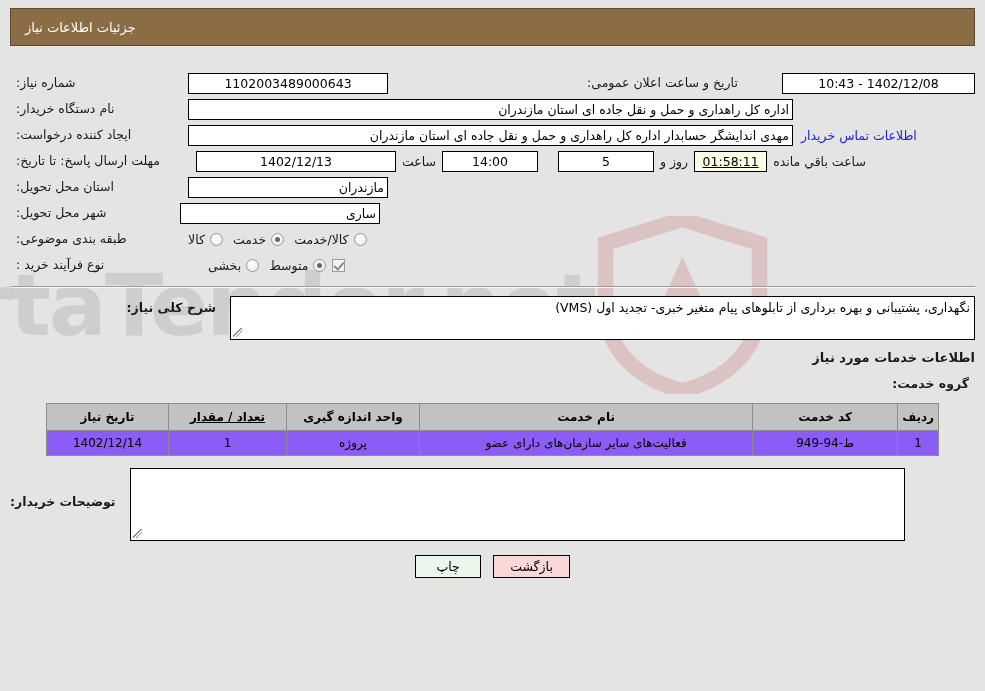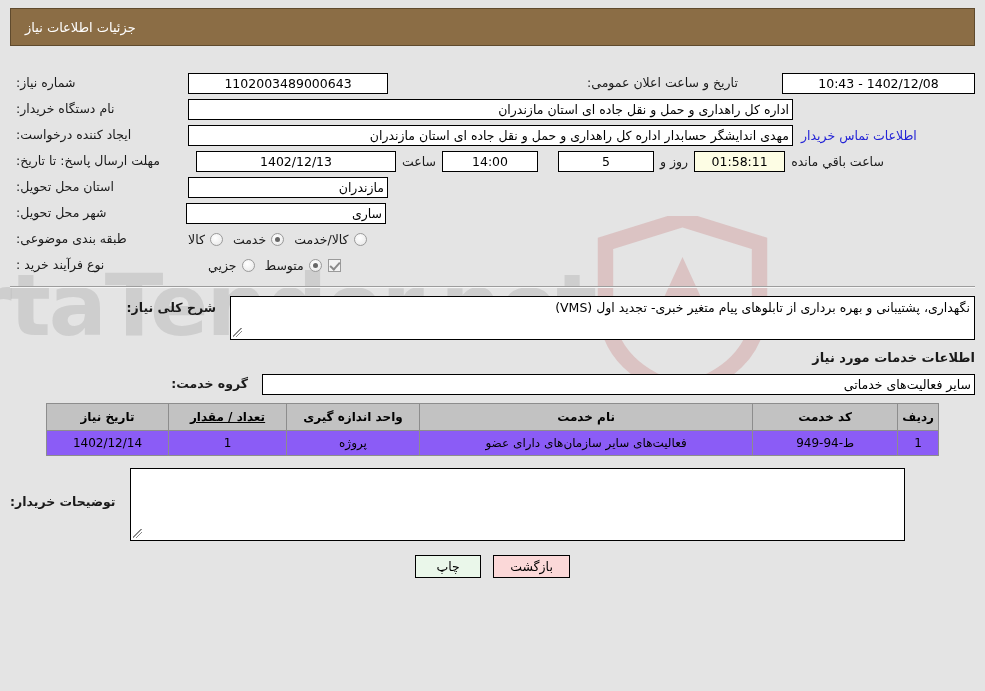--- a/index.html
+++ b/index.html
@@ -288,7 +288,7 @@
     <div class="form-row" style="align-items:center;">
       <div class="spacer"></div>
       <span class="inline-lbl">ساعت باقي مانده</span>
-      <div class="inp num inp-yellow" style="width:91px;">01:58:11</div>
+      <div class="inp num inp-yellow" style="width:73px;text-decoration:underline;">01:58:11</div>
       <span class="inline-lbl">روز و</span>
       <div class="inp num" style="width:96px;">5</div>
       <span class="inline-lbl" style="padding-left:14px;"></span>

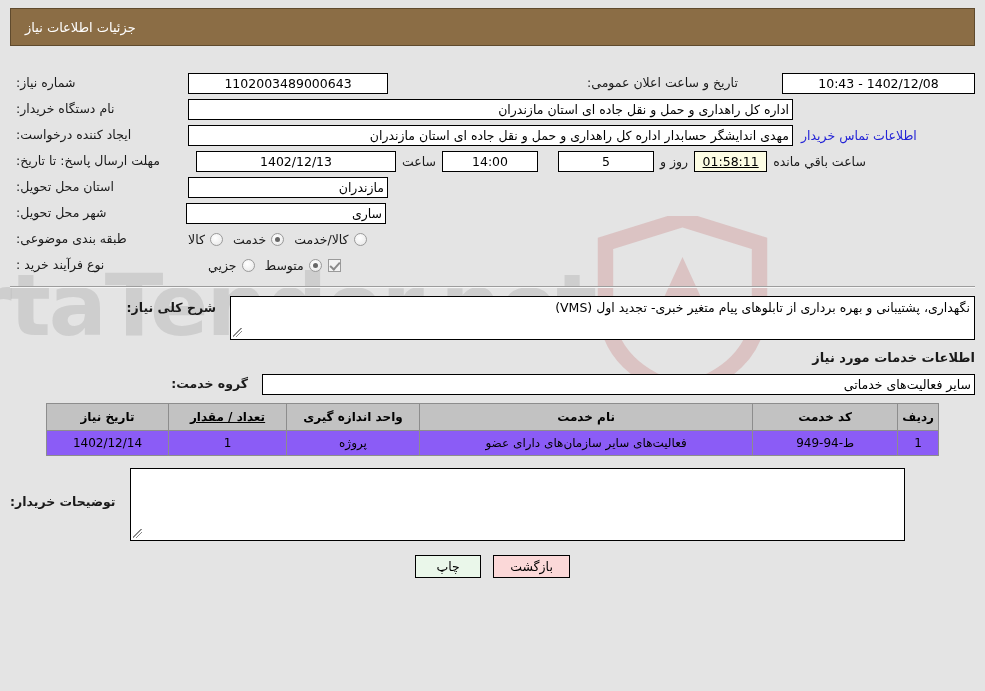--- a/index.html
+++ b/index.html
@@ -306,7 +306,7 @@
 
     <div class="form-row">
       <div class="spacer"></div>
-      <div class="inp" style="width:200px;margin-left:8px;">ساری</div>
+      <div class="inp" style="width:200px;margin-left:2px;">ساری</div>
       <div class="lbl lbl-w">شهر محل تحویل:</div>
     </div>
 

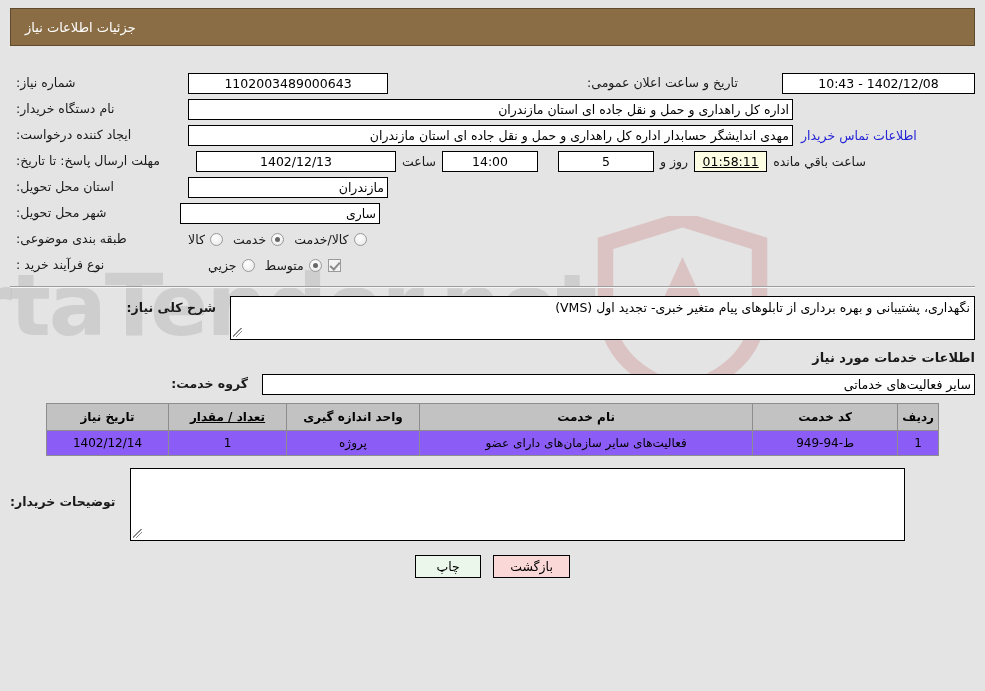--- a/index.html
+++ b/index.html
@@ -339,7 +339,7 @@
         </div>
         <div class="radio-item">
           <span class="radio"></span>
-          <span class="radio-label">جزیي</span>
+          <span class="radio-label">بخشی</span>
         </div>
       </div>
       <div class="lbl lbl-w">نوع فرآیند خرید :</div>

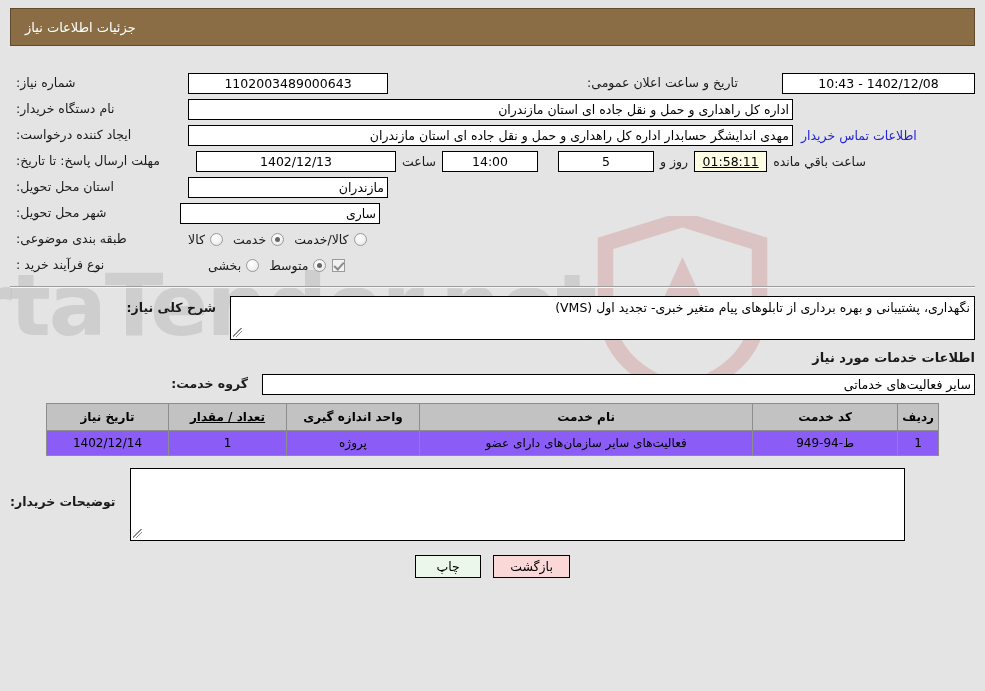--- a/index.html
+++ b/index.html
@@ -357,7 +357,6 @@
   <div class="section-title">اطلاعات خدمات مورد نیاز</div>
 
   <div class="form-row">
-    <div class="inp" style="width:713px;margin-left:8px;">سایر فعالیت‌های خدماتی</div>
     <div class="lbl strong-lbl" style="width:auto;">گروه خدمت:</div>
   </div>
 

